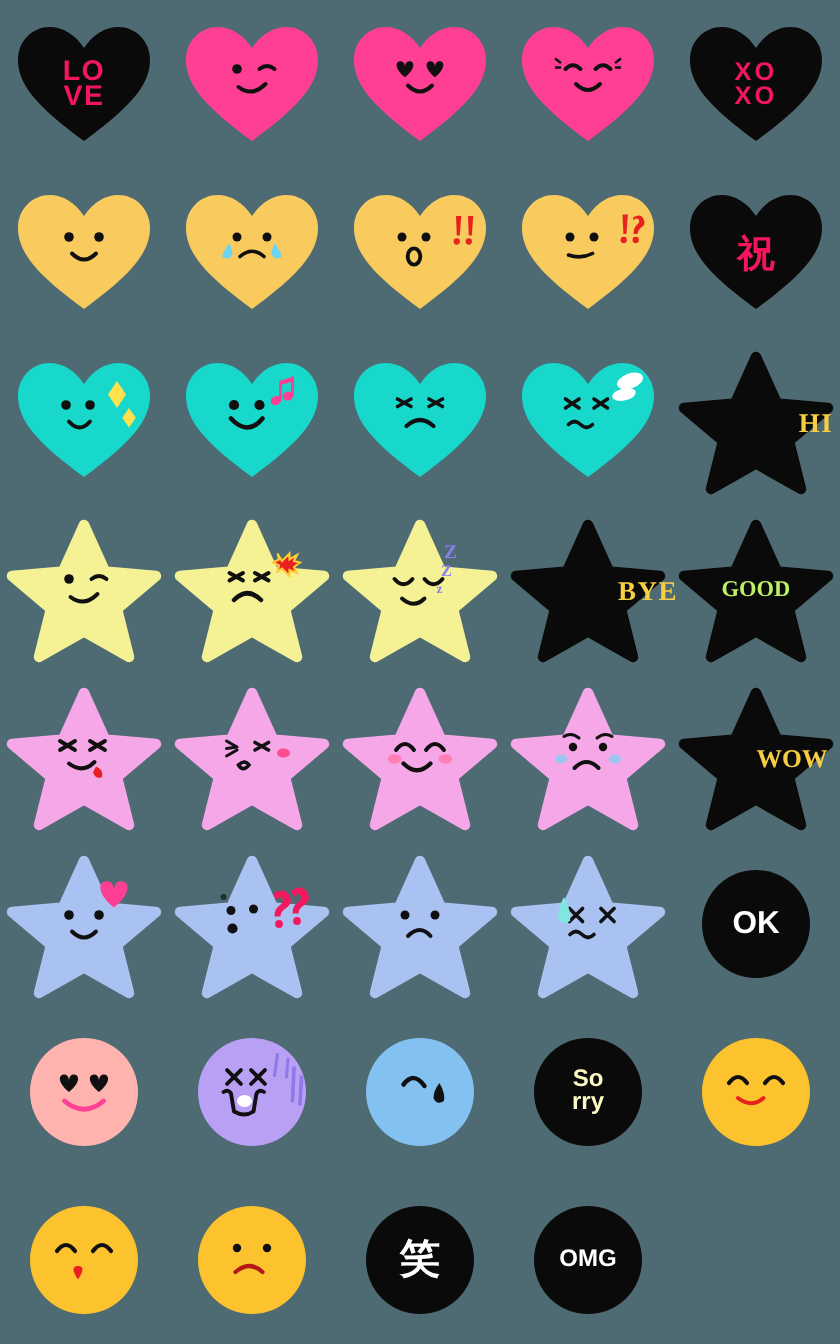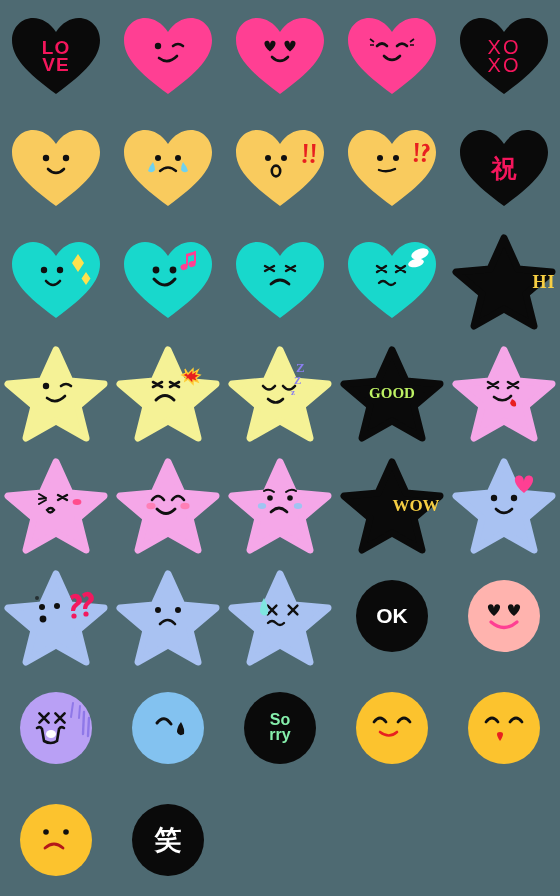--- a/index.html
+++ b/index.html
@@ -54,7 +54,7 @@
     white-space: pre-line;
   }
   .lbl-love   { font-size: 19px; font-weight: 700; color: #f4165c; letter-spacing: 1px; font-family: "Liberation Sans", sans-serif; }
-  .lbl-xoxo   { font-size: 20px; font-weight: 400; color: #f4165c; letter-spacing: 2px; font-family: "Liberation Sans", sans-serif; }
+  .lbl-xoxo   { font-size: 17px; font-weight: 700; color: #f4165c; letter-spacing: 2px; font-family: "Liberation Sans", sans-serif; }
   .lbl-thx    { font-size: 19px; font-weight: 700; color: #f4165c; font-family: "Liberation Serif", serif; }
   .lbl-kanji  { font-size: 25px; font-weight: 700; color: #f4165c; font-family: "DejaVu Sans", sans-serif; }
   .lbl-gold   { font-size: 18px; font-weight: 700; color: #f6ce43; font-family: "Liberation Serif", serif; letter-spacing: 1px; margin-left: 40px; }

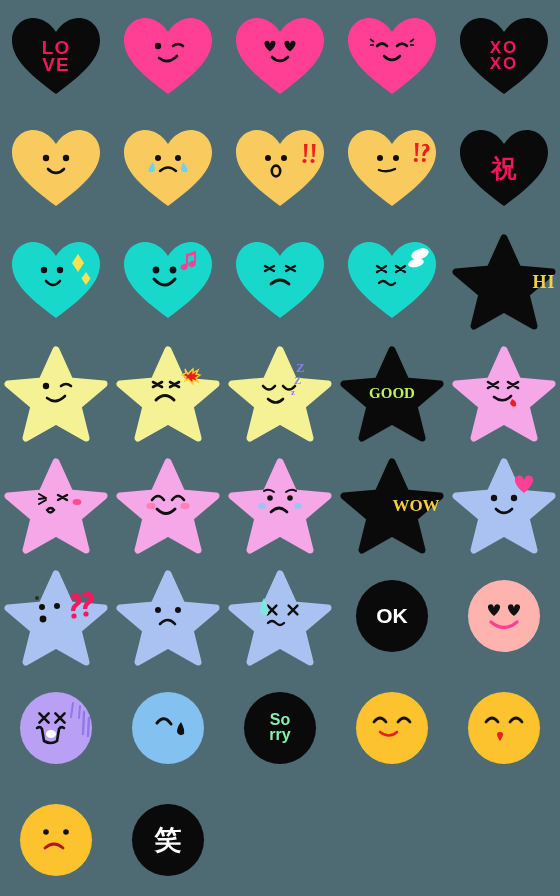--- a/index.html
+++ b/index.html
@@ -275,6 +275,14 @@
           <path d="M56 14 L70 45 L104 48 L78 70 L86 102 L56 85 L26 102 L34 70 L8 48 L42 45 Z" fill="#0a0a0a" stroke="#0a0a0a" stroke-width="7" stroke-linejoin="round"></path>
         </svg>
       </div>
+      <div class="lbl lbl-gold lbl-off1">BYE</div>
+    </div>
+    <div class="cell">
+      <div class="art">
+        <svg viewBox="0 0 112 112" xmlns="http://www.w3.org/2000/svg">
+          <path d="M56 14 L70 45 L104 48 L78 70 L86 102 L56 85 L26 102 L34 70 L8 48 L42 45 Z" fill="#0a0a0a" stroke="#0a0a0a" stroke-width="7" stroke-linejoin="round"></path>
+        </svg>
+      </div>
       <div class="lbl lbl-good lbl-off1">GOOD</div>
     </div>
     <div class="cell">

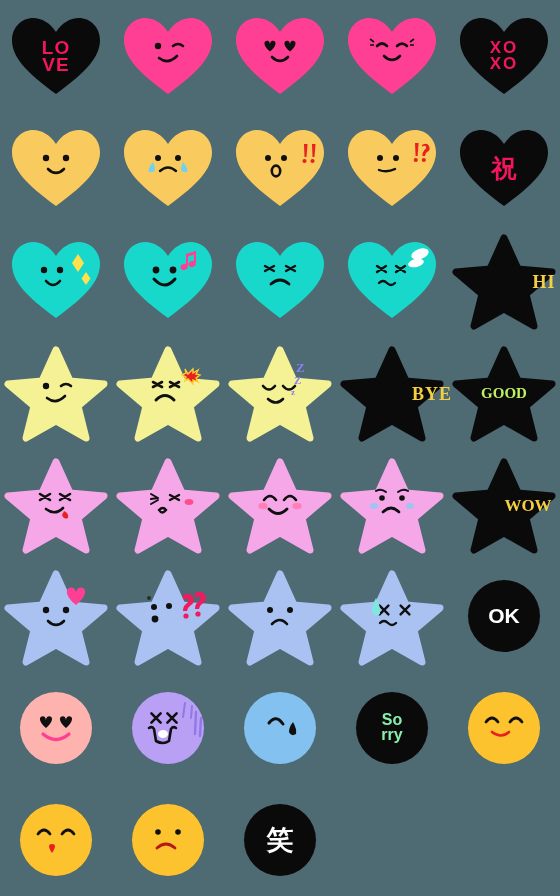--- a/index.html
+++ b/index.html
@@ -61,7 +61,7 @@
   .lbl-good   { font-size: 15px; font-weight: 700; color: #bef264; font-family: Liberation Serif, serif; letter-spacing: 0px; }
   .lbl-wow    { font-size: 17px; font-weight: 700; color: #f6ce43; font-family: "Liberation Serif", serif; padding-left: 24px; }
   .lbl-white  { font-size: 21px; font-weight: 700; color: #ffffff; font-family: "Liberation Sans", sans-serif; text-align: right; }
-  .lbl-sorry  { font-size: 16px; font-weight: 700; color: #86efac; font-family: "Liberation Sans", sans-serif; }
+  .lbl-sorry  { font-size: 16px; font-weight: 700; color: #fef9c3; font-family: "Liberation Sans", sans-serif; }
   .lbl-omg    { font-size: 16px; font-weight: 700; color: #ffffff; font-family: "Liberation Sans", sans-serif; letter-spacing: 0px; }
   .lbl-warai  { font-size: 27px; font-weight: 700; color: #ffffff; font-family: "DejaVu Sans", sans-serif; }
   .lbl-off1   { transform: translateY(2px); }

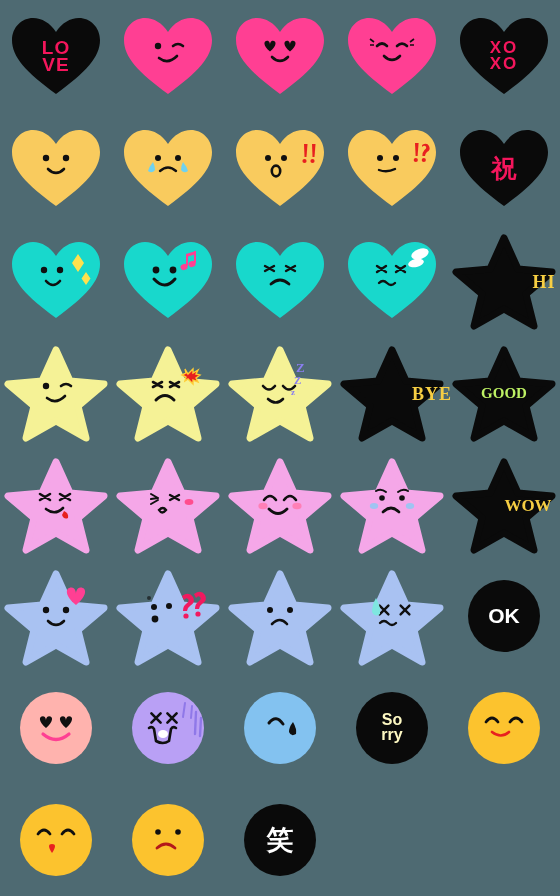--- a/index.html
+++ b/index.html
@@ -477,6 +477,14 @@
       </div>
       <div class="lbl lbl-warai">笑</div>
     </div>
+    <div class="cell">
+      <div class="art">
+        <svg viewBox="0 0 112 112" xmlns="http://www.w3.org/2000/svg">
+          <circle cx="56" cy="56" r="36" fill="#0a0a0a"></circle>
+        </svg>
+      </div>
+      <div class="lbl lbl-omg">OMG</div>
+    </div>
   </div>
 
 </body></html>

